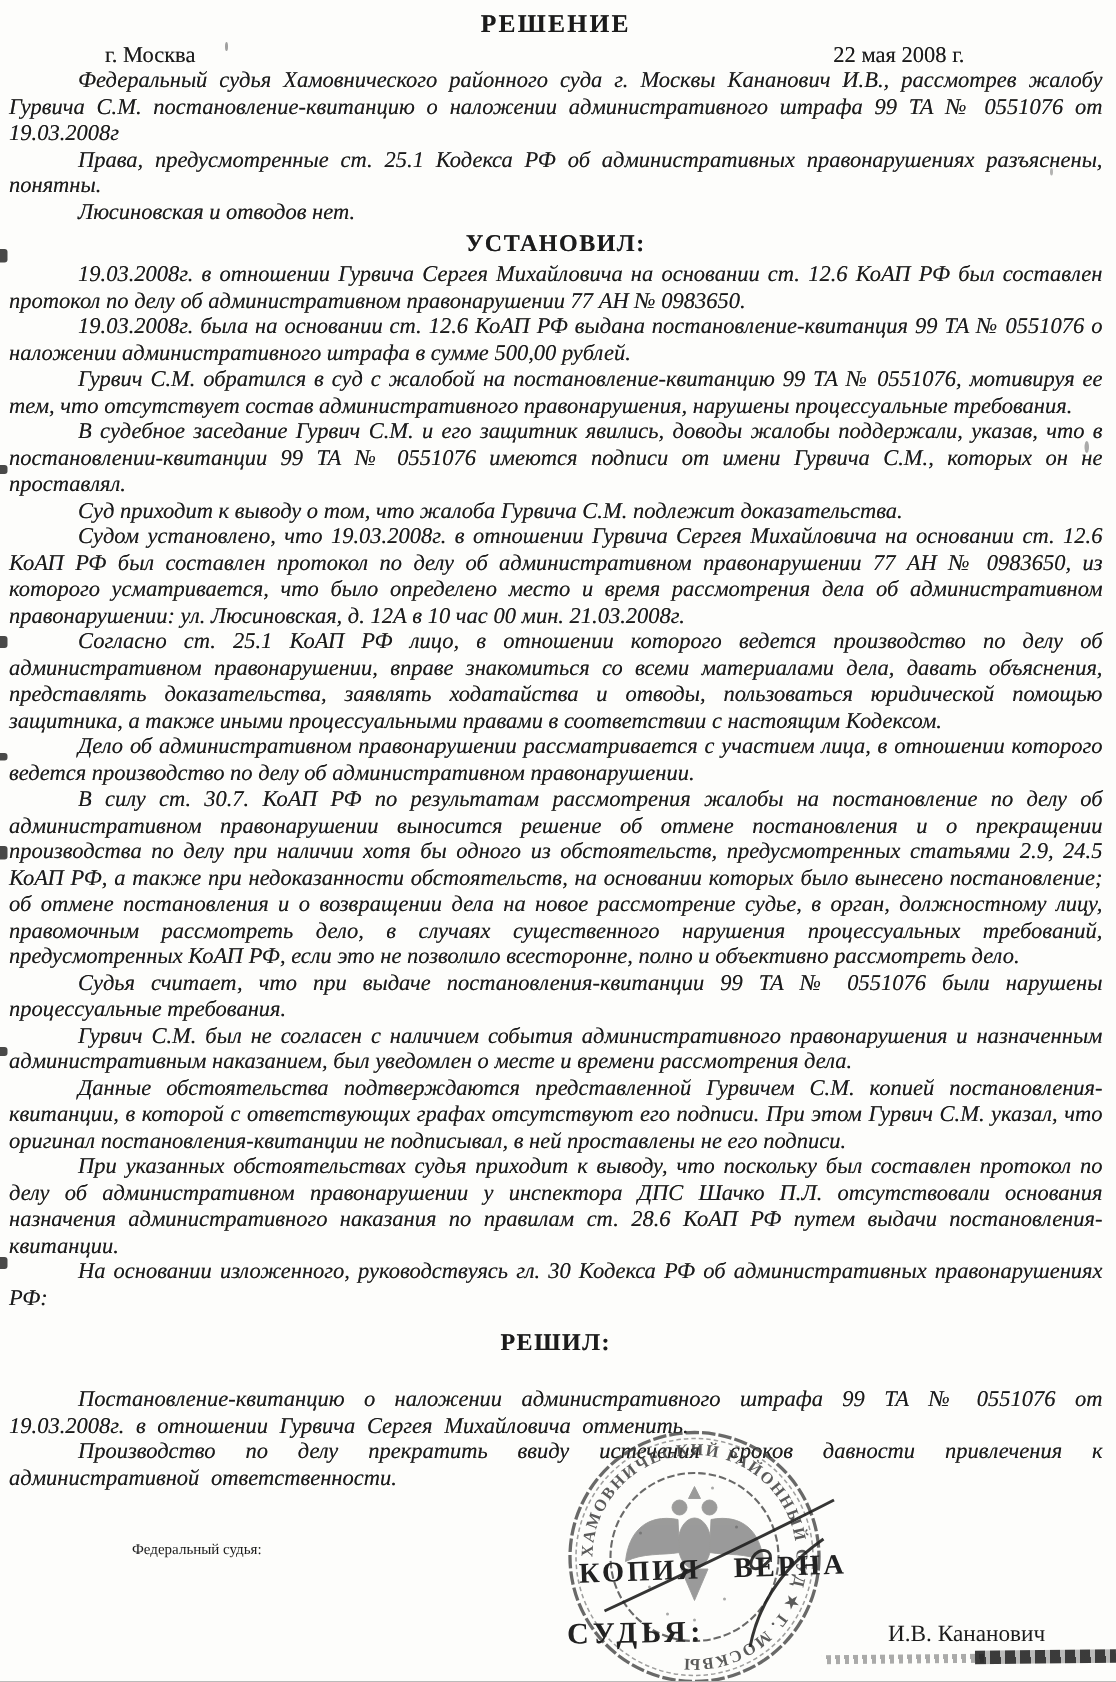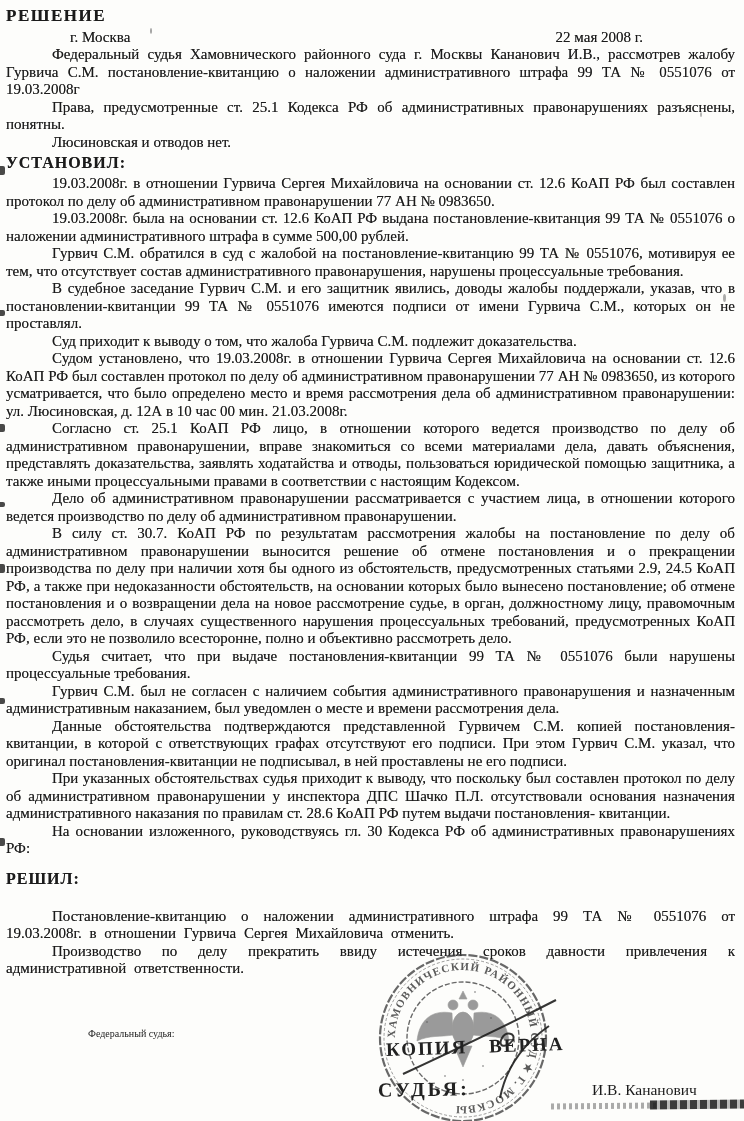--- a/index.html
+++ b/index.html
@@ -19,7 +19,7 @@
     text-shadow:0 0 .4px rgba(0,0,0,.55);
   }
   .doc-title{
-    font-weight:bold;
+    text-align:center;font-weight:bold;
     font-size:17px;line-height:20px;letter-spacing:1.5px;
   }
   .dateline{

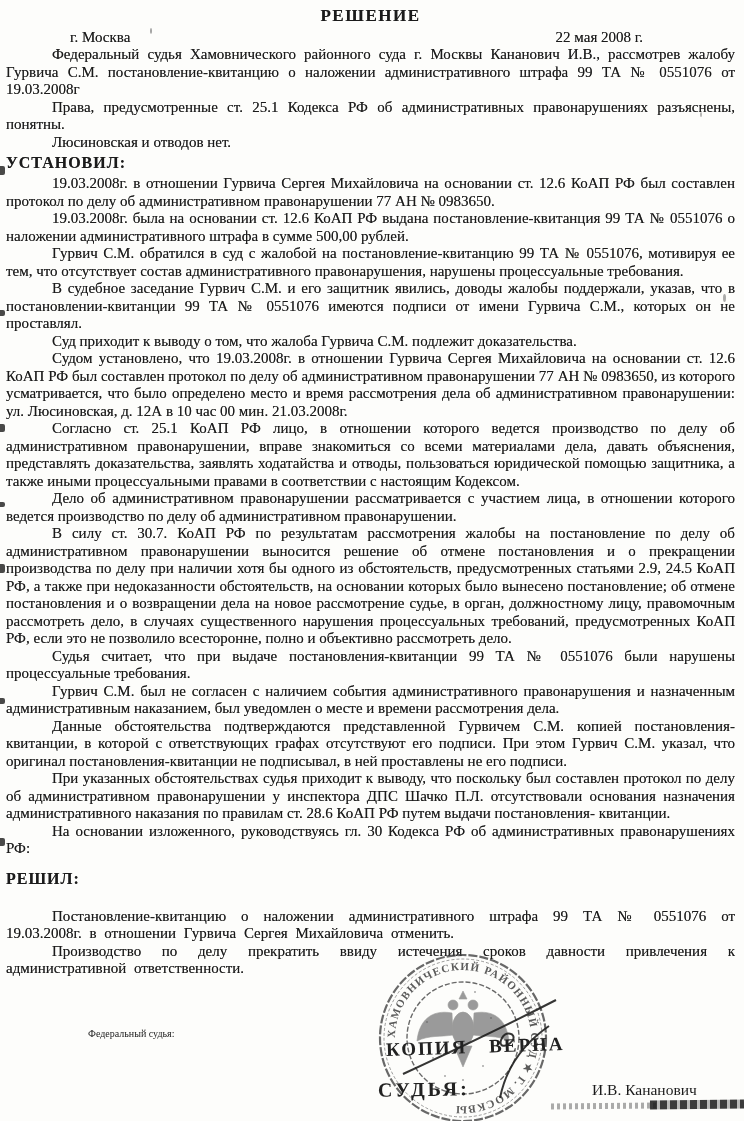--- a/index.html
+++ b/index.html
@@ -33,6 +33,7 @@
     text-align:justify;
     font-size:15px;
     line-height:17.5px;
+    font-style:italic;
   }
   .section-heading{
     text-align:left;font-weight:bold;

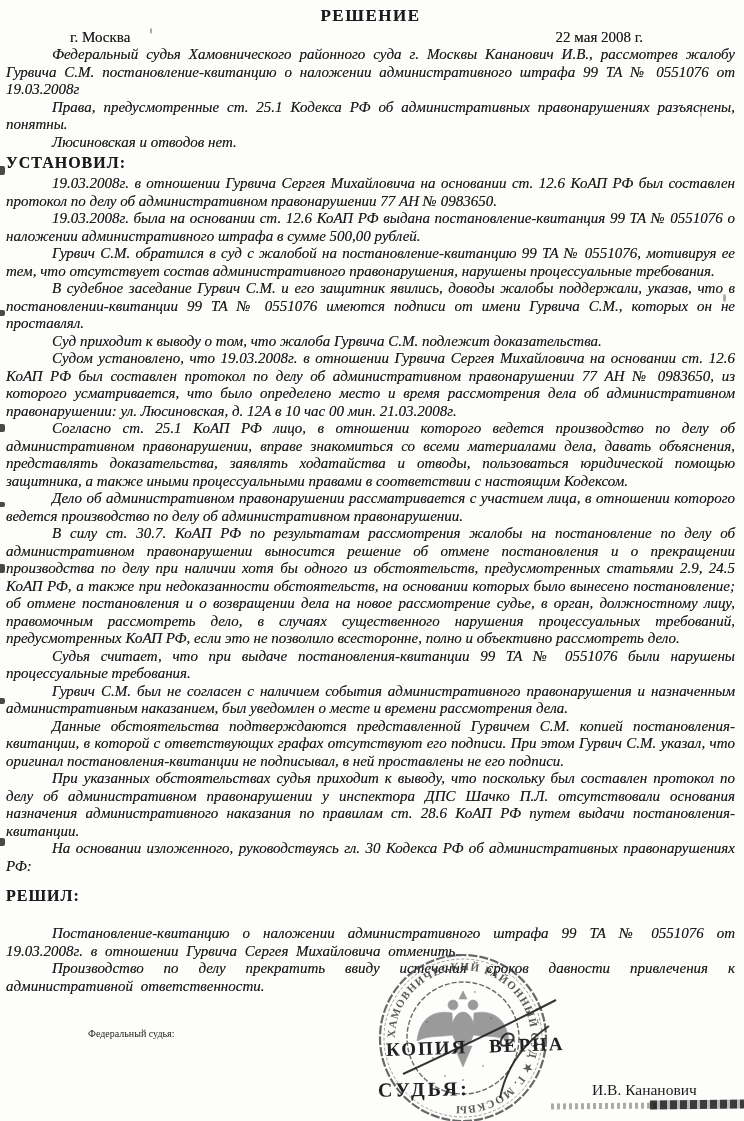--- a/index.html
+++ b/index.html
@@ -36,7 +36,7 @@
     font-style:italic;
   }
   .section-heading{
-    text-align:left;font-weight:bold;
+    text-align:center;font-weight:bold;
     font-size:16px;line-height:18px;letter-spacing:1px;
     margin:3px 0;
   }

